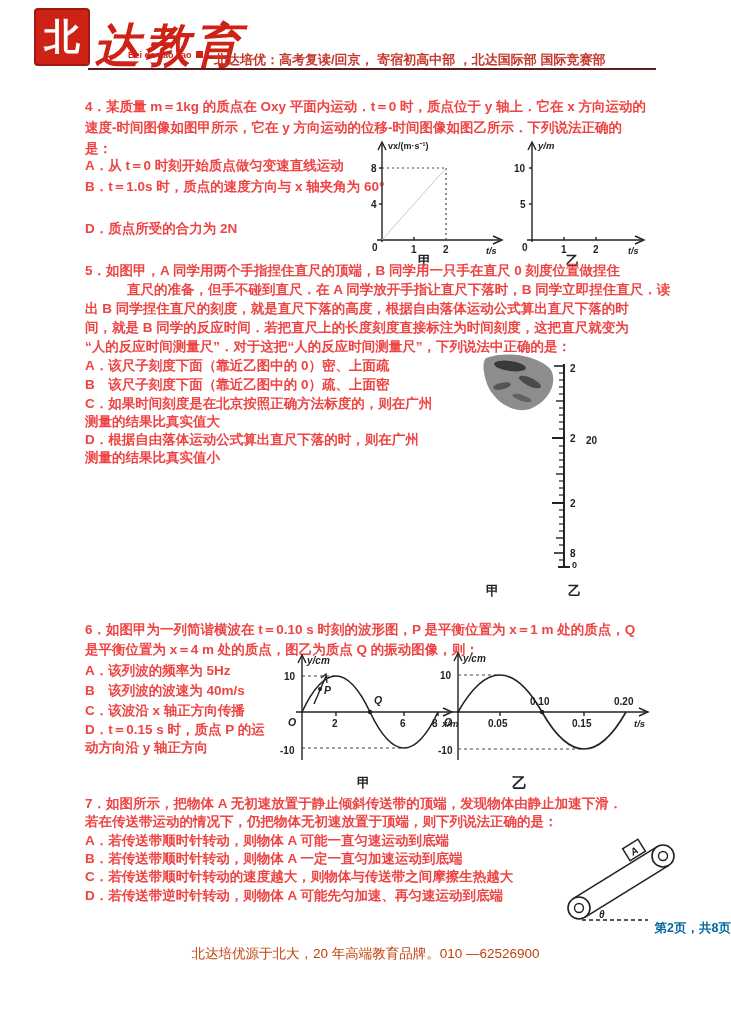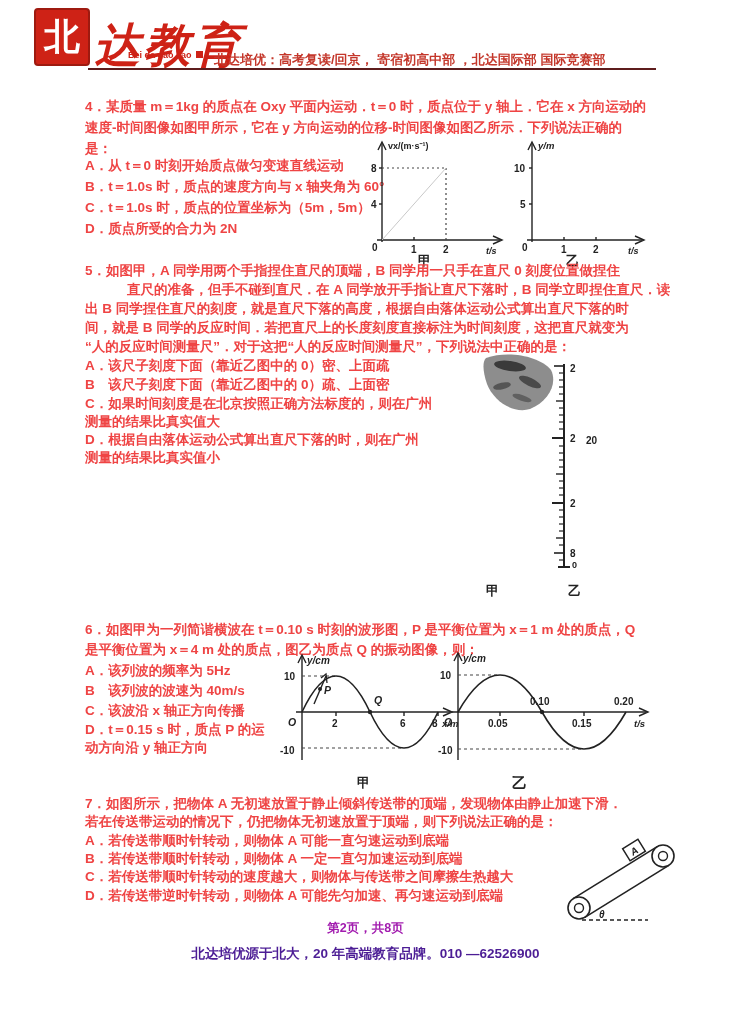--- a/index.html
+++ b/index.html
@@ -47,7 +47,6 @@
   <div class="ln" style="left:85px;top:141px;">是：</div>
   <div class="ln" style="left:85px;top:158px;">A．从 t＝0 时刻开始质点做匀变速直线运动</div>
   <div class="ln" style="left:85px;top:179px;">B．t＝1.0s 时，质点的速度方向与 x 轴夹角为 60°</div>
-  <div class="ln" style="left:85px;top:200px;">C．t＝1.0s 时，质点的位置坐标为（5m，5m）</div>
   <div class="ln" style="left:85px;top:221px;">D．质点所受的合力为 2N</div>
 
   <svg style="left:362px;top:138px;" width="145" height="120" viewBox="0 0 145 120">

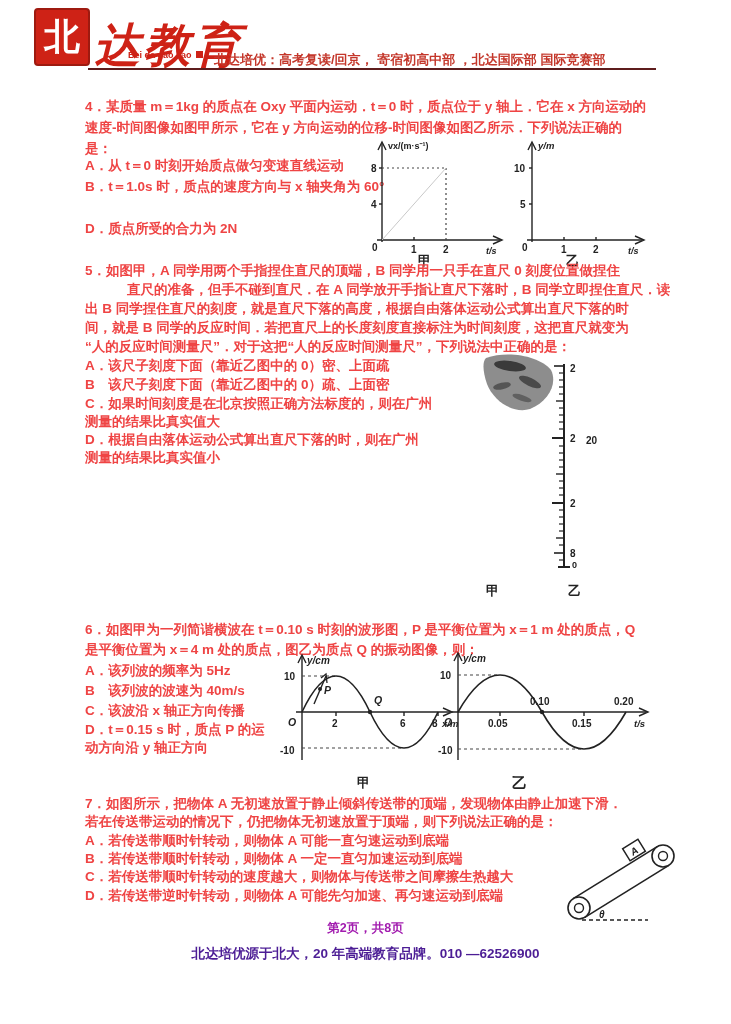--- a/index.html
+++ b/index.html
@@ -22,8 +22,8 @@
   
   .cap{position:absolute;font-size:13px;font-weight:700;color:#222;}
   
-  .pagenum{position:absolute;left:0;right:0;top:920px;text-align:center;
-           font-size:12.5px;font-weight:700;color:#a21caf;}
+  .pagenum{position:absolute;left:0;right:0;top:920px;text-align:right;
+           font-size:12.5px;font-weight:700;color:#0369a1;}
   .slogan{position:absolute;left:0;right:0;top:945px;text-align:center;
           font-size:13.5px;font-weight:700;color:#4c1d95;}
   svg{position:absolute;overflow:visible;}

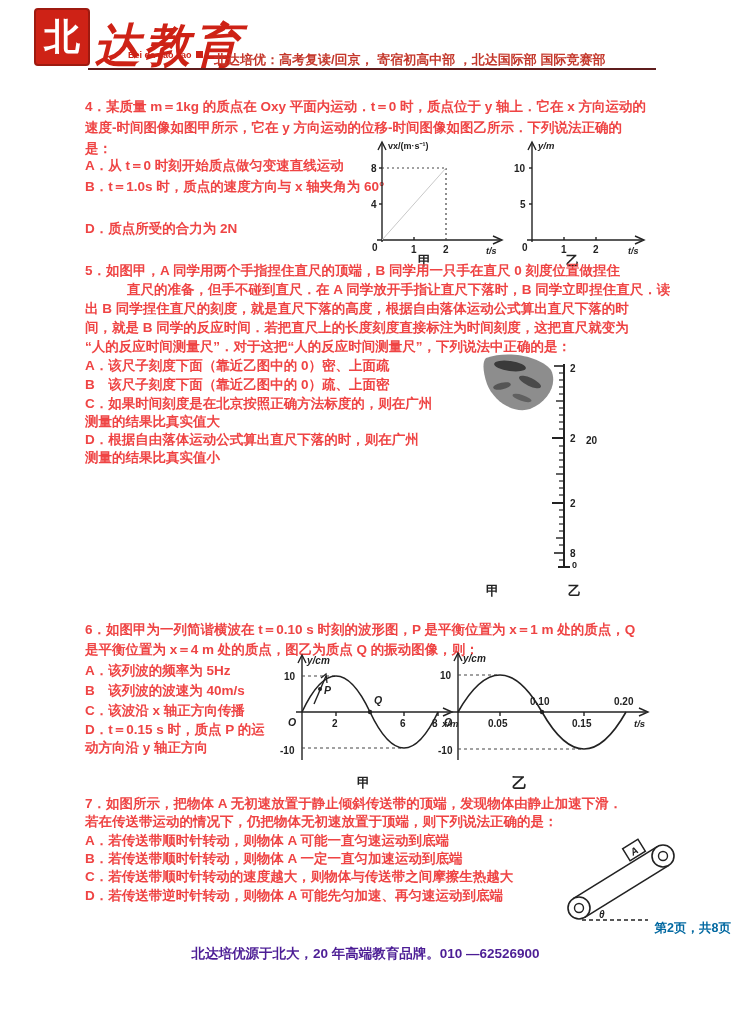--- a/index.html
+++ b/index.html
@@ -25,7 +25,7 @@
   .pagenum{position:absolute;left:0;right:0;top:920px;text-align:right;
            font-size:12.5px;font-weight:700;color:#0369a1;}
   .slogan{position:absolute;left:0;right:0;top:945px;text-align:center;
-          font-size:13.5px;font-weight:700;color:#4c1d95;}
+          font-size:13.5px;font-weight:400;color:#c2410c;}
   svg{position:absolute;overflow:visible;}
   svg text{font-family:"Liberation Sans",sans-serif;fill:#222;}
 </style>

